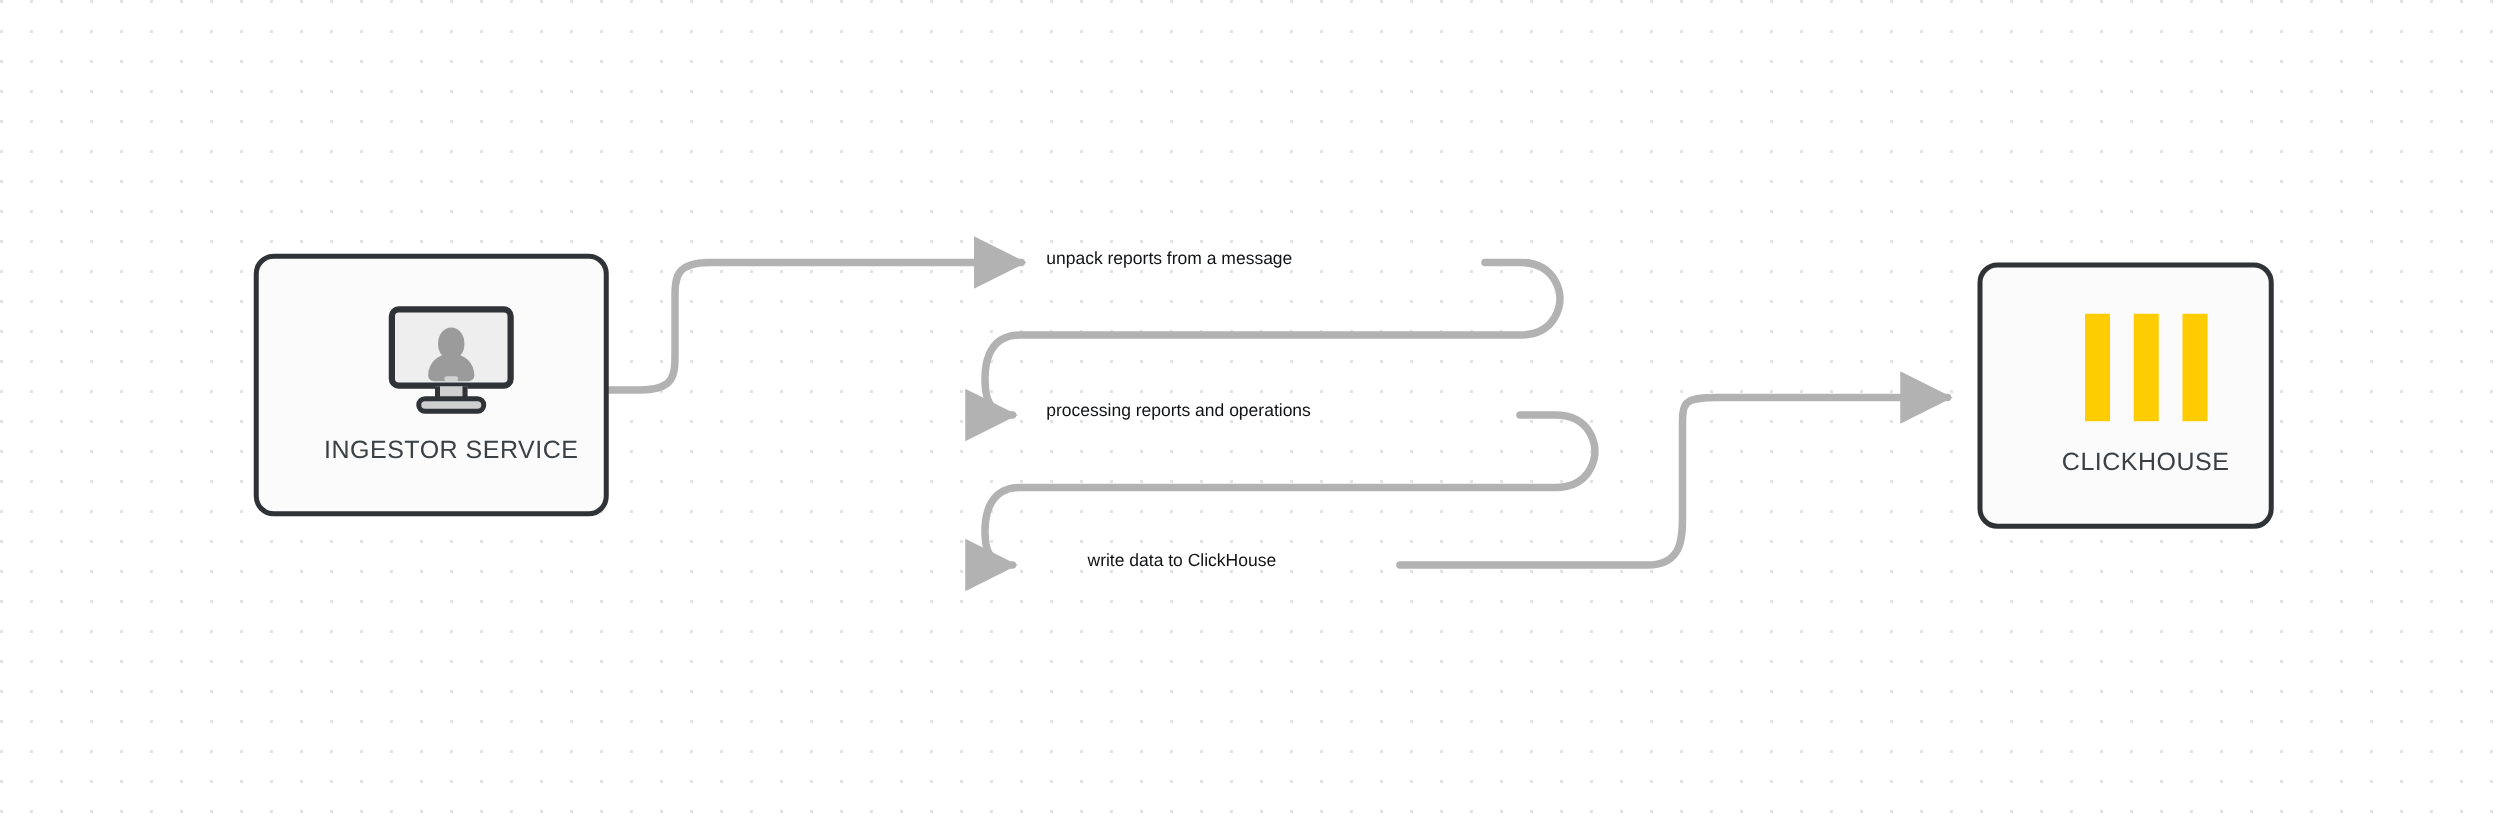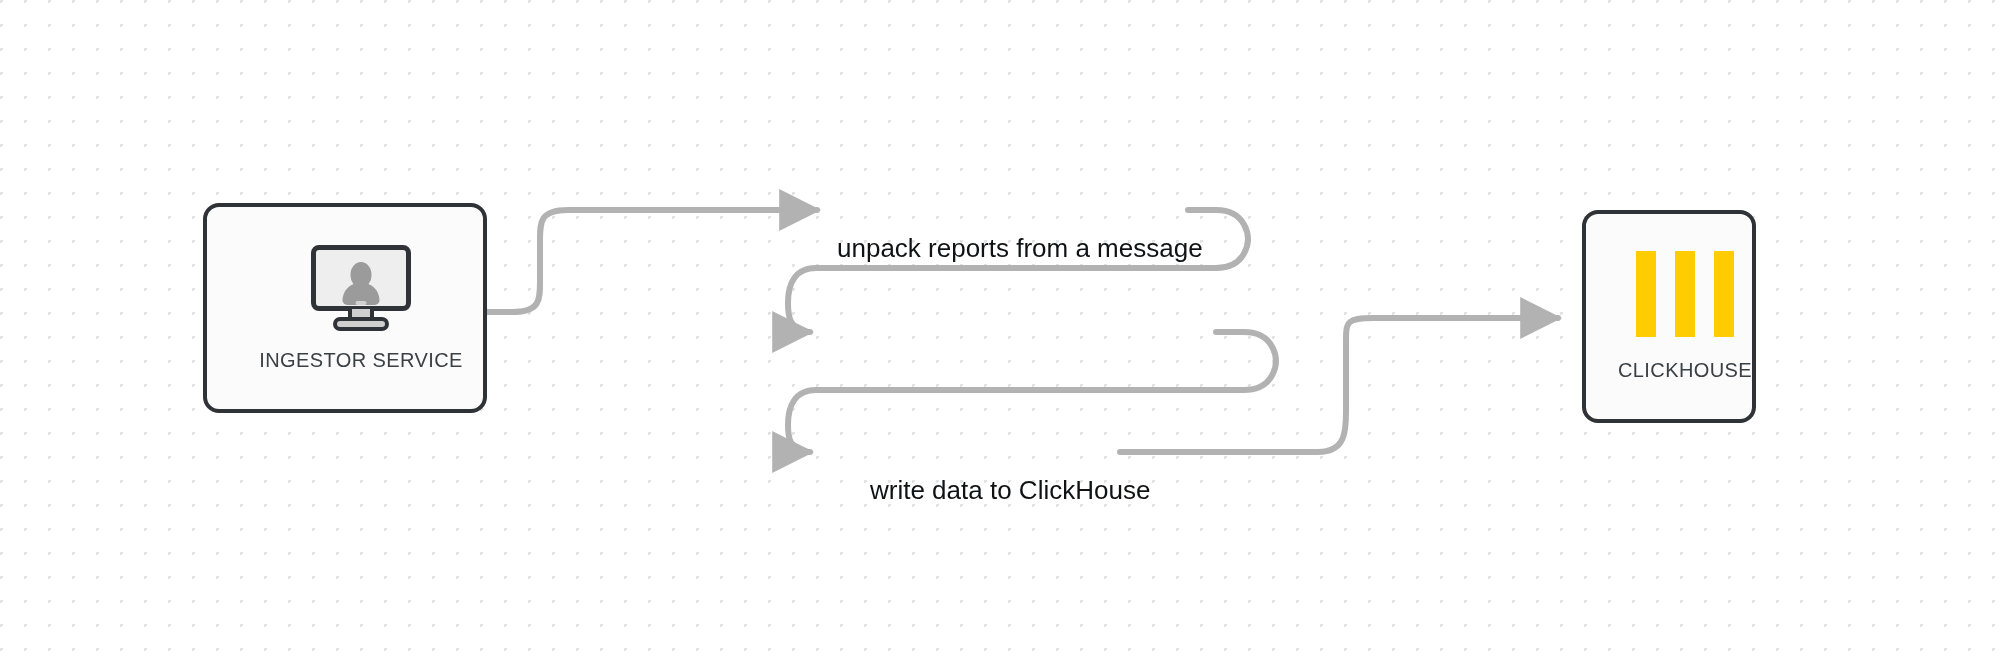--- a/index.html
+++ b/index.html
@@ -145,11 +145,10 @@
   }
   .edge-label {
     position: absolute;
-    font-size: 26px;
+    font-size: 14px;
     color: #101214;
     white-space: nowrap;
     line-height: 1;
-    margin-top: 36px;
   }
   #edge-label-0 { left: 837px; top: 199px; }
   #edge-label-1 { left: 837px; top: 321px; }

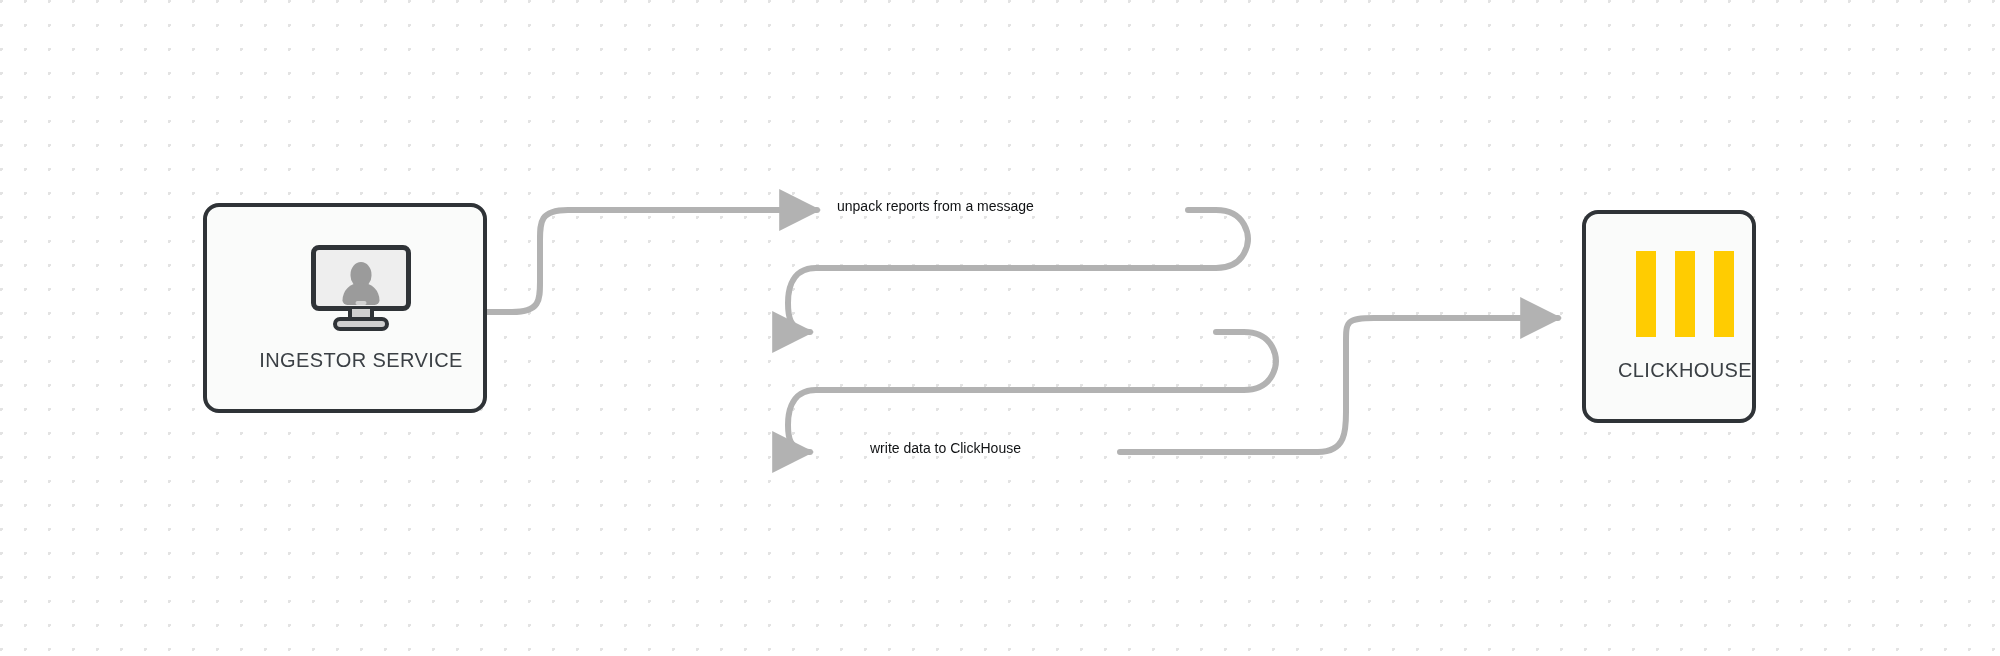--- a/index.html
+++ b/index.html
@@ -209,6 +209,7 @@
   </div>
 
   <div class="edge-label" id="edge-label-0">unpack reports from a message</div>
+  <div class="edge-label" id="edge-label-1">processing reports and operations</div>
   <div class="edge-label" id="edge-label-2">write data to ClickHouse</div>
 
 </div>

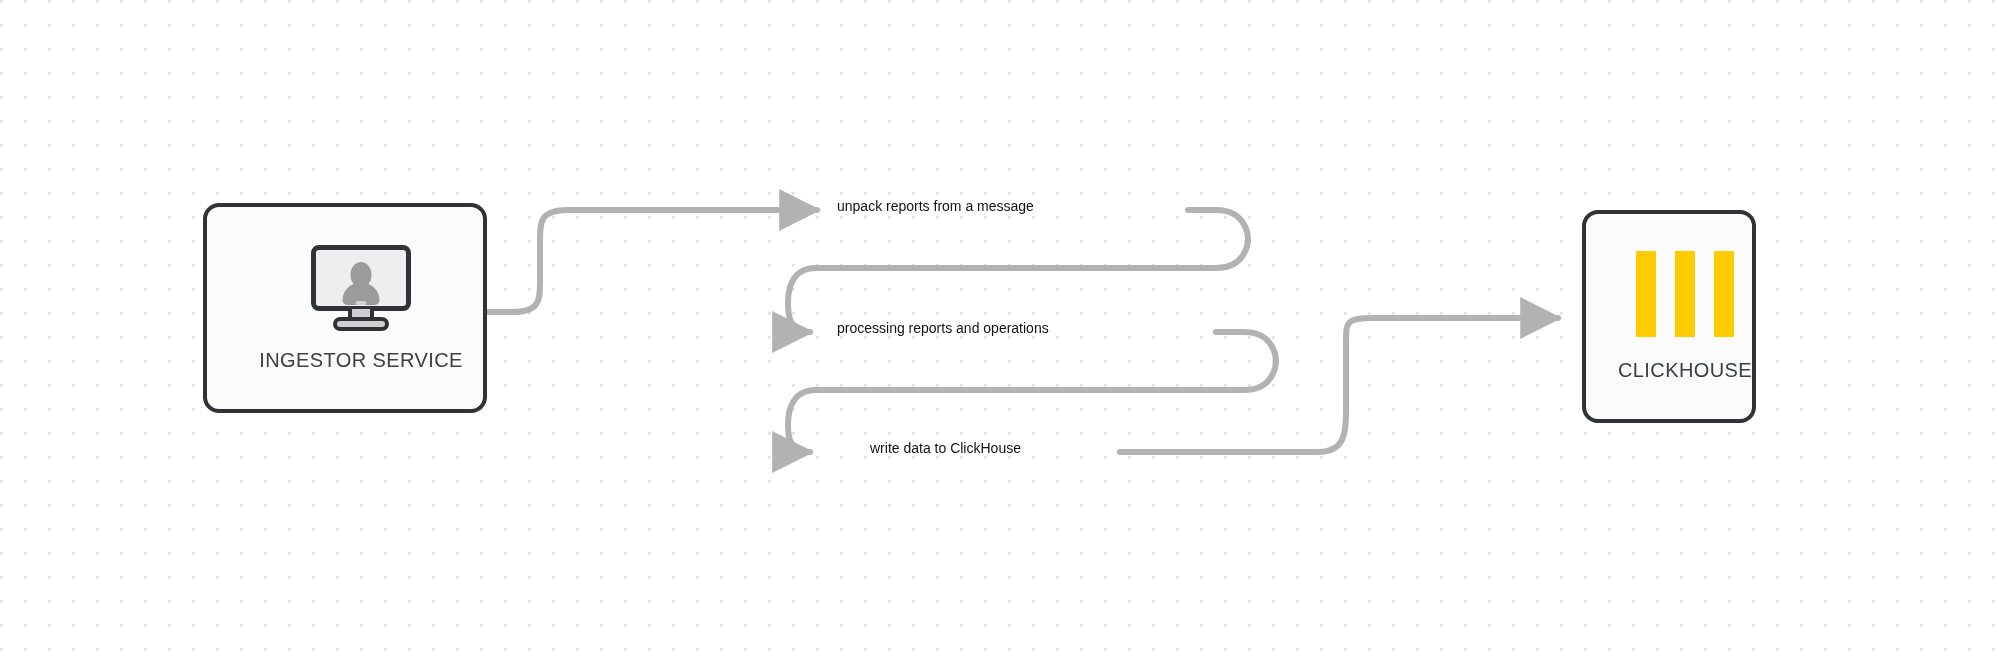--- a/index.html
+++ b/index.html
@@ -49,7 +49,7 @@
   #node-clickhouse {
     left: 1582px;
     top: 210px;
-    width: 174px;
+    width: 237px;
     height: 213px;
   }
   .node-label {

